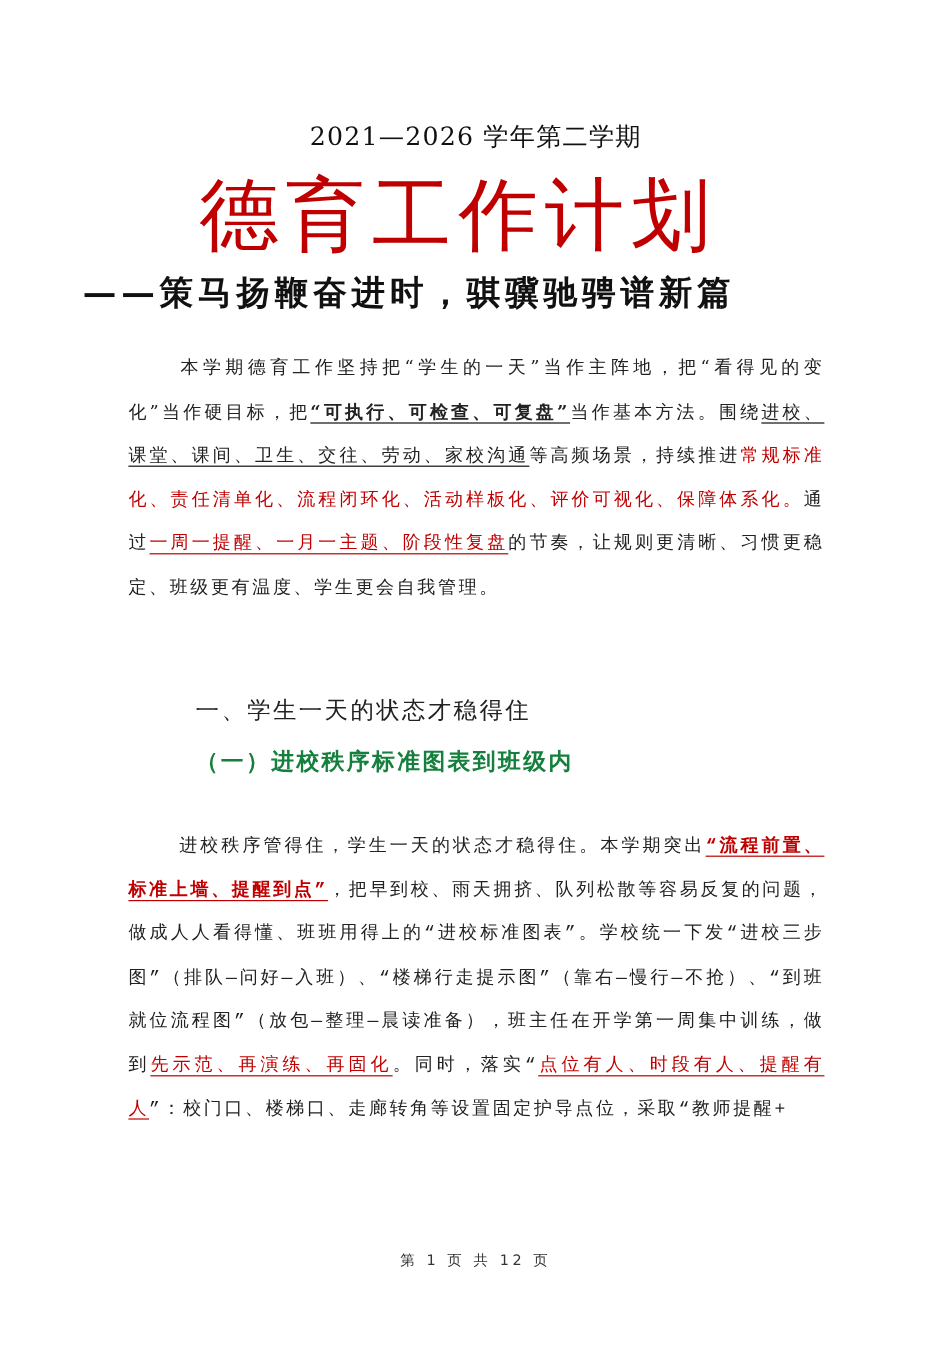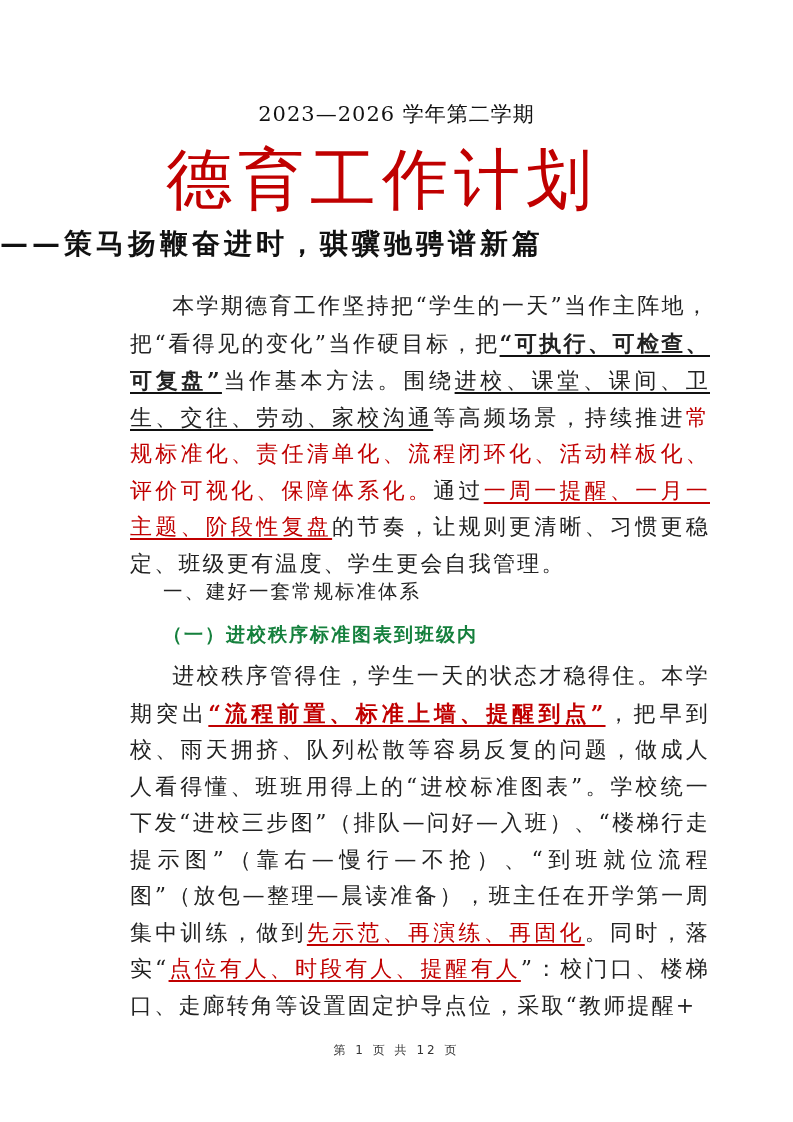--- a/index.html
+++ b/index.html
@@ -33,7 +33,7 @@
 
 <div class="page">
 
-  <div class="subtitle-year">2023—2026 学年第二学期</div>
+  <div class="subtitle-year">2021—2026 学年第二学期</div>
 
   <div class="main-title">德育工作计划</div>
 

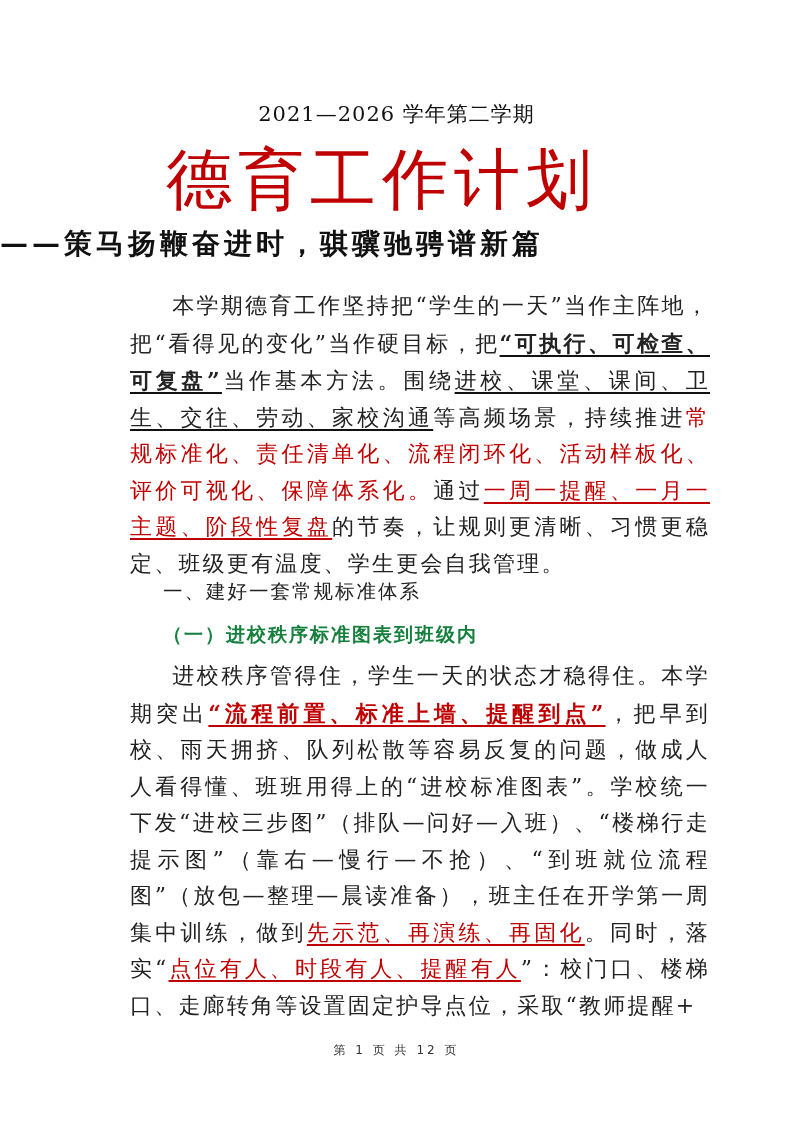--- a/index.html
+++ b/index.html
@@ -11,7 +11,7 @@
   .main-title { position: absolute; top: 140px; left: 0; width: 764px; text-align: center;
                 font-family: "DejaVu Sans", "Liberation Sans", sans-serif;
                 font-size: 66px; color: #c00000; letter-spacing: 6px; line-height: 80px; }
-  .tagline { position: absolute; top: 225px; left: 0; width: 682px; 
+  .tagline { position: absolute; top: 225px; left: 0; width: 682px; text-align: center;
              font-size: 28px; font-weight: bold; letter-spacing: 4px; color: #111; }
   .body-text { position: absolute; left: 107px; width: 580px; font-size: 22px;
                line-height: 36.5px; letter-spacing: 2.2px; text-align: justify; color: #222; margin-left: 23px; }

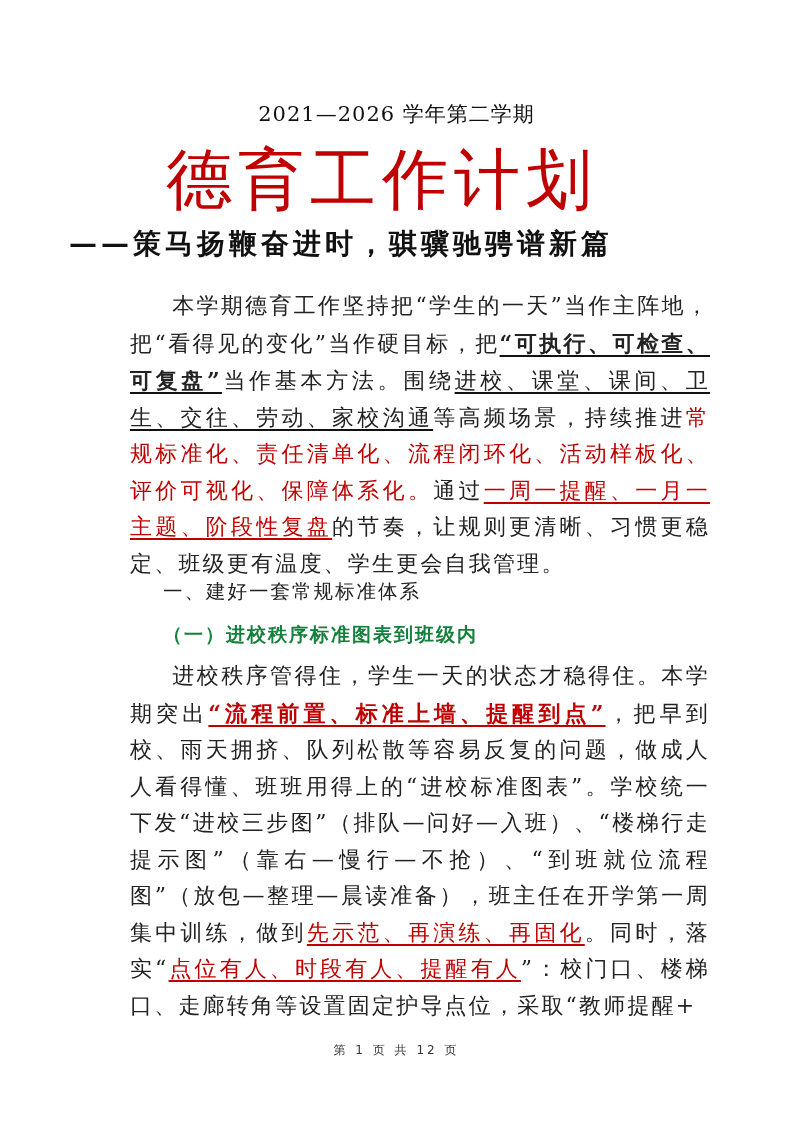--- a/index.html
+++ b/index.html
@@ -13,8 +13,8 @@
                 font-size: 66px; color: #c00000; letter-spacing: 6px; line-height: 80px; }
   .tagline { position: absolute; top: 225px; left: 0; width: 682px; text-align: center;
              font-size: 28px; font-weight: bold; letter-spacing: 4px; color: #111; }
-  .body-text { position: absolute; left: 107px; width: 580px; font-size: 22px;
-               line-height: 36.5px; letter-spacing: 2.2px; text-align: justify; color: #222; margin-left: 23px; }
+  .body-text { position: absolute; left: 107px; width: 580px; font-size: 15px;
+               line-height: 36.5px; letter-spacing: 2.2px; text-align: justify; color: #222; }
   .p1 { top: 288px; }
   .p2 { top: 658px; }
   .indent { display: inline-block; width: 42px; }

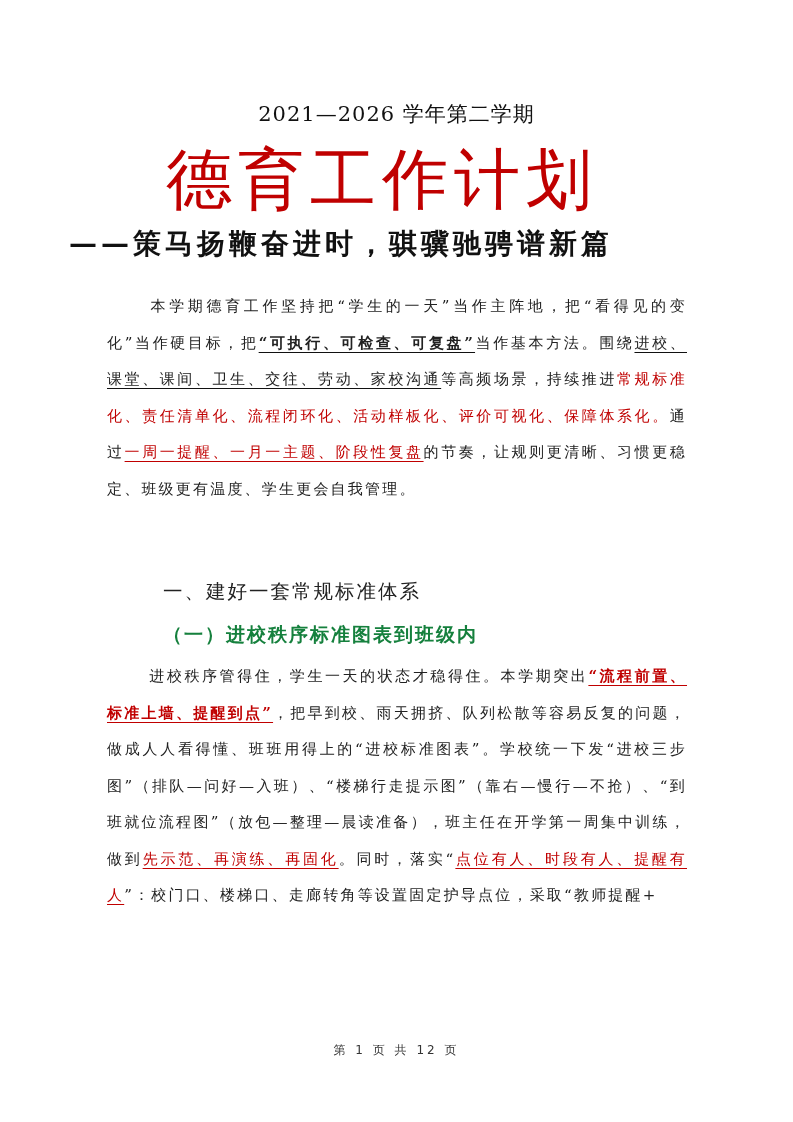--- a/index.html
+++ b/index.html
@@ -43,7 +43,7 @@
     <span class="indent"></span><span>本学期德育工作坚持把“学生的一天”当作主阵地，把“看得见的变化”当作硬目标，把</span><span class="ul-black bold">“可执行、可检查、可复盘”</span><span>当作基本方法。围绕</span><span class="ul-black">进校、课堂、课间、卫生、交往、劳动、家校沟通</span><span>等高频场景，持续推进</span><span class="red">常规标准化、责任清单化、流程闭环化、活动样板化、评价可视化、保障体系化。</span><span>通过</span><span class="red ul-red">一周一提醒、一月一主题、阶段性复盘</span><span>的节奏，让规则更清晰、习惯更稳定、班级更有温度、学生更会自我管理。</span>
   </div>
 
-  <div class="heading1">一、建好一套常规标准体系</div>
+  <div class="heading1">一、学生一天的状态才稳得住</div>
 
   <div class="heading2">（一）进校秩序标准图表到班级内</div>
 

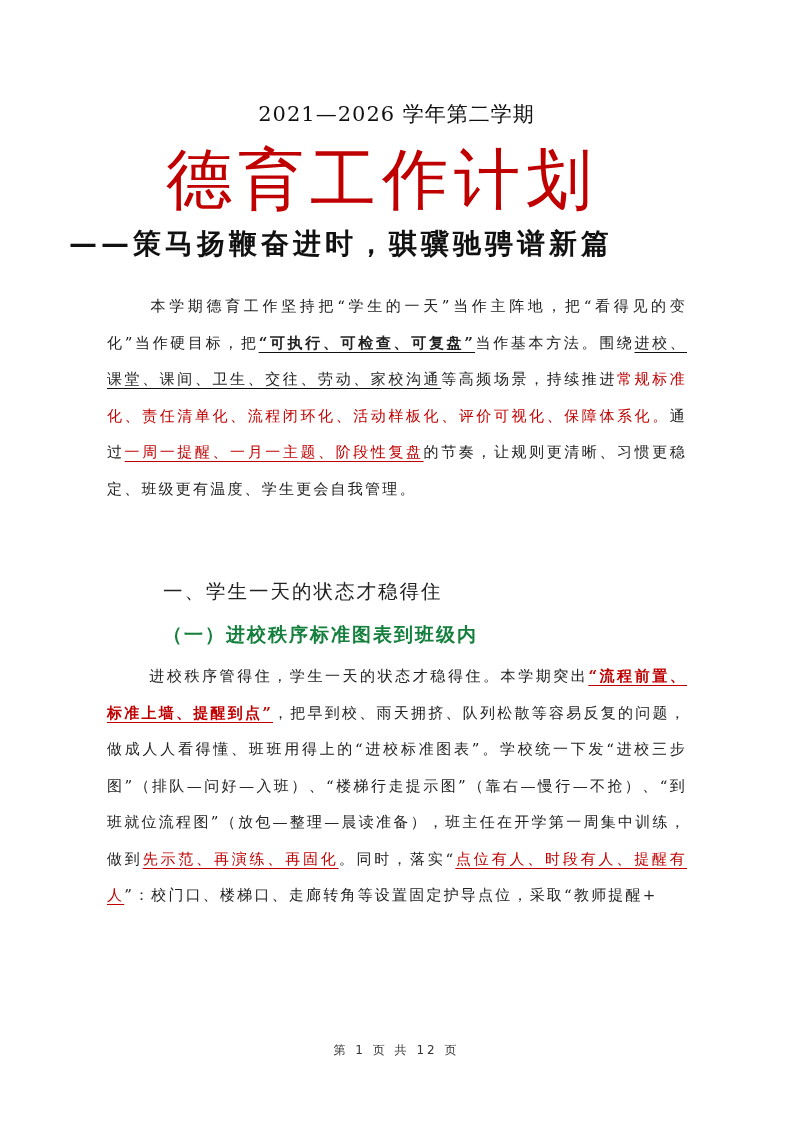--- a/index.html
+++ b/index.html
@@ -16,7 +16,7 @@
   .body-text { position: absolute; left: 107px; width: 580px; font-size: 15px;
                line-height: 36.5px; letter-spacing: 2.2px; text-align: justify; color: #222; }
   .p1 { top: 288px; }
-  .p2 { top: 658px; }
+  .p2 { top: 688px; font-family: Liberation Mono, monospace; }
   .indent { display: inline-block; width: 42px; }
   .red { color: #c00000; }
   .ul-black { text-decoration: underline; text-decoration-color: #111; text-underline-offset: 4px; }

